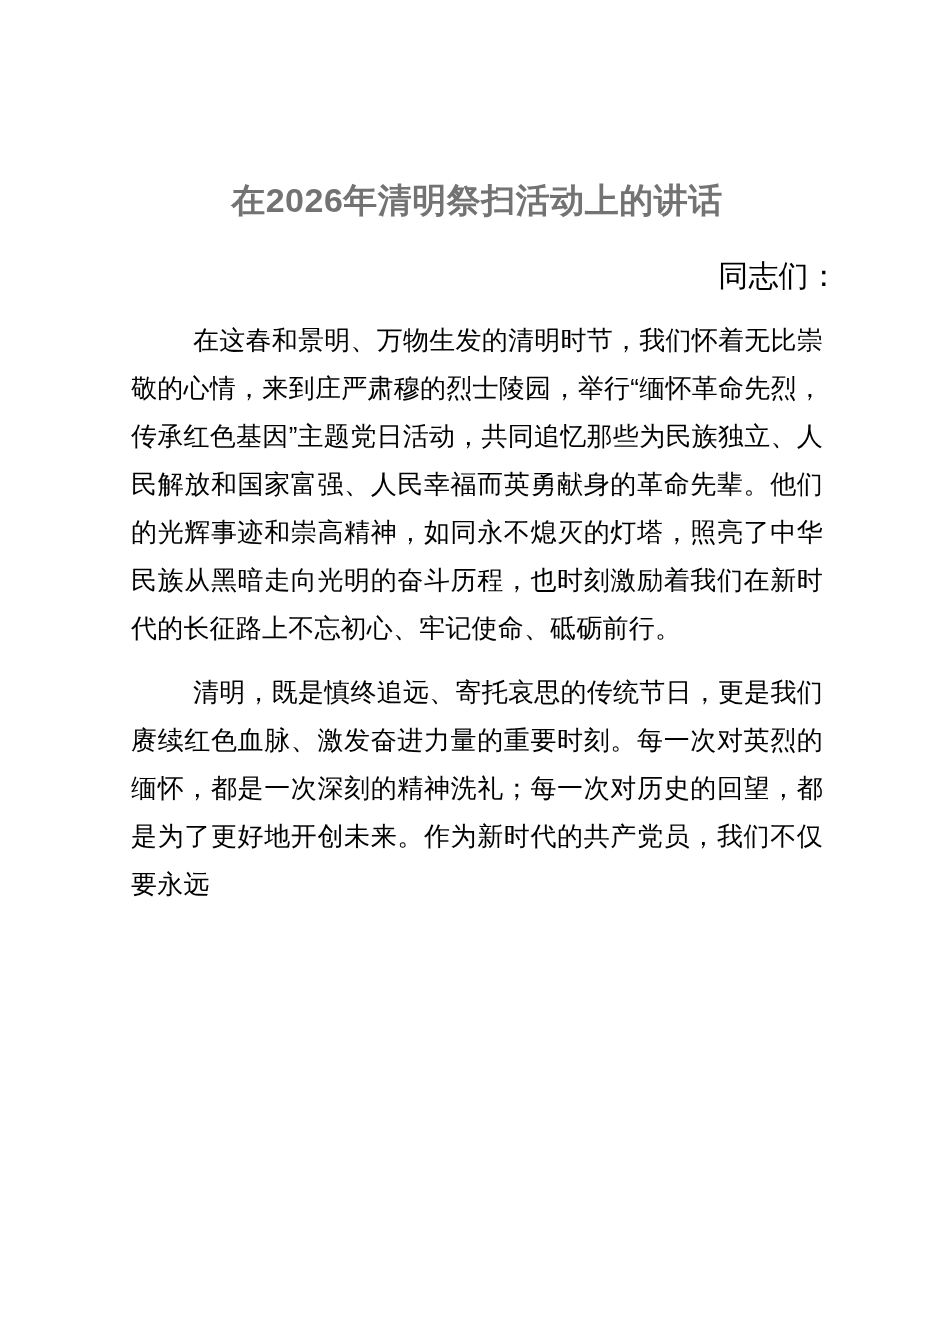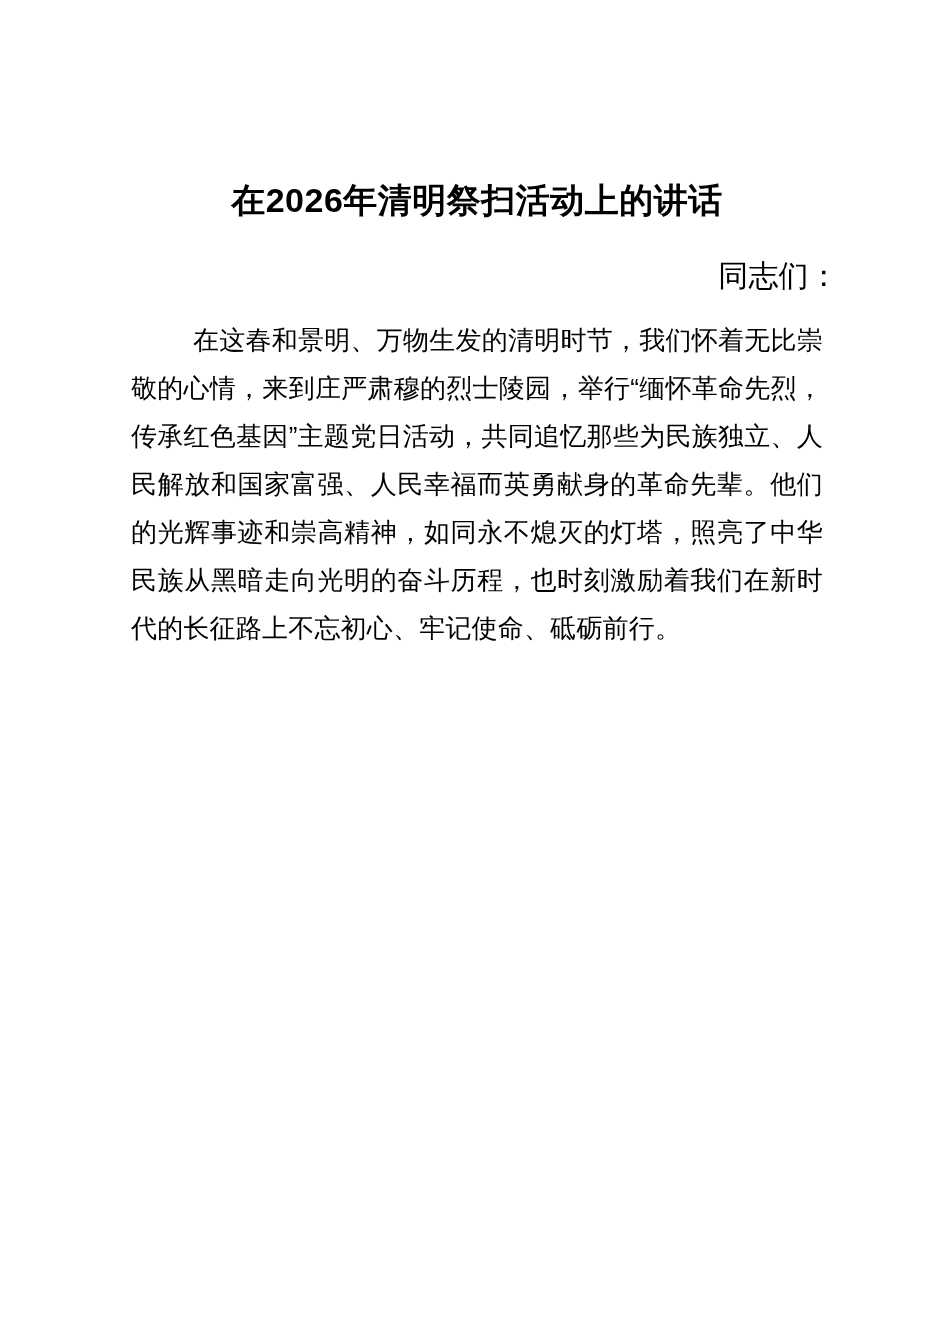--- a/index.html
+++ b/index.html
@@ -35,7 +35,7 @@
     text-align: center;
     letter-spacing: 0.5px;
     padding-top: 176px;
-    color: #000000;
+    color: #737373;
   }
   .salutation {
     margin: 0;

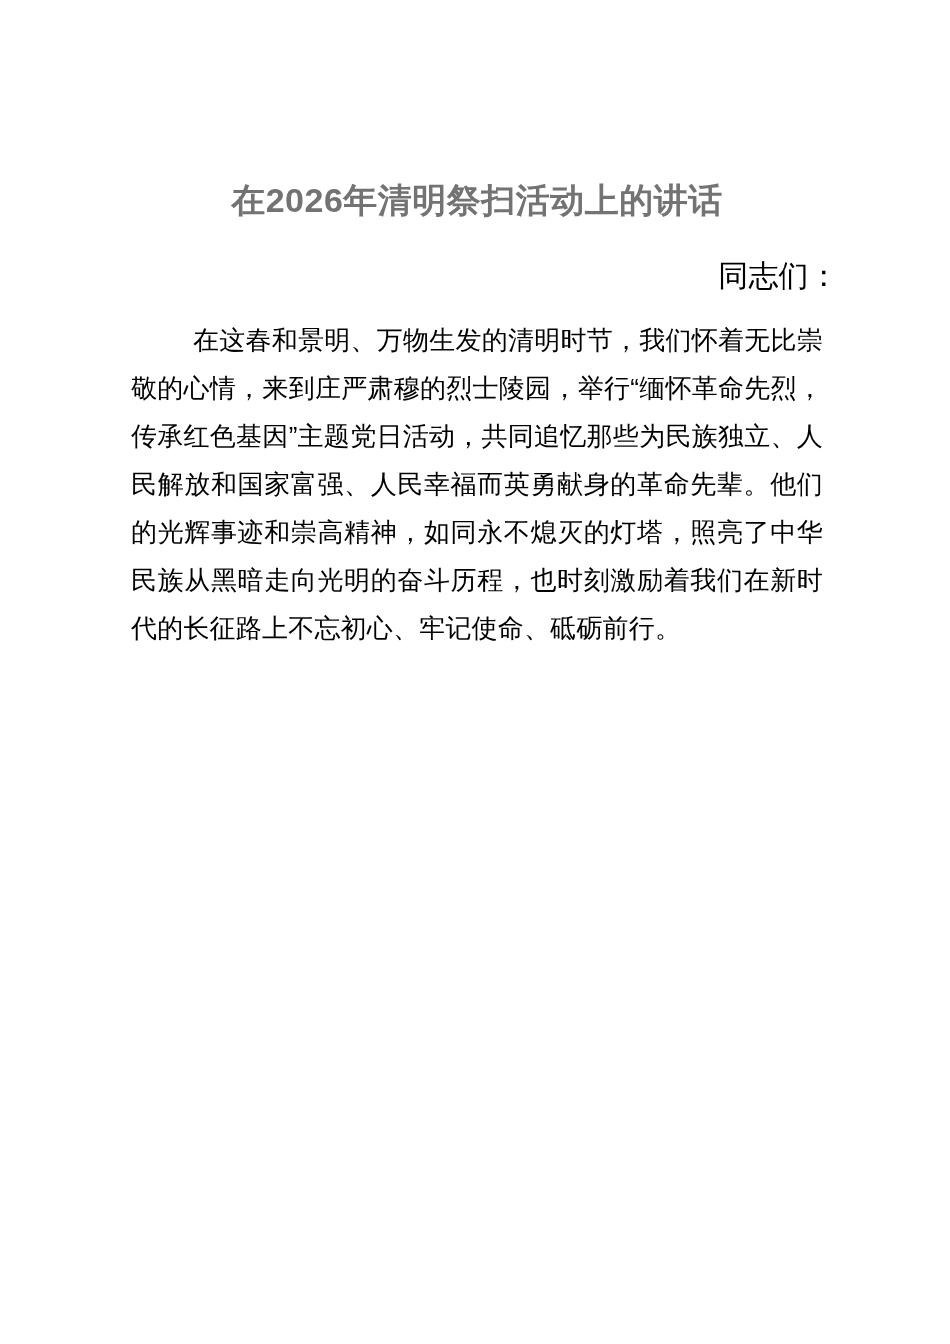--- a/index.html
+++ b/index.html
@@ -71,6 +71,7 @@
     <p class="body-para">在这春和景明、万物生发的清明时节，我们怀着无比崇敬的心情，来到庄严肃穆的烈士陵园，举行“缅怀革命先烈，传承红色基因”主题党日活动，共同追忆那些为民族独立、人民解放和国家富强、人民幸福而英勇献身的革命先辈。他们的光辉事迹和崇高精神，如同永不熄灭的灯塔，照亮了中华民族从黑暗走向光明的奋斗历程，也时刻激励着我们在新时代的长征路上不忘初心、牢记使命、砥砺前行。</p>
 
 
+    <p class="body-para">清明，既是慎终追远、寄托哀思的传统节日，更是我们赓续红色血脉、激发奋进力量的重要时刻。每一次对英烈的缅怀，都是一次深刻的精神洗礼；每一次对历史的回望，都是为了更好地开创未来。作为新时代的共产党员，我们不仅要永远</p>
 
   </div>
 </div>

